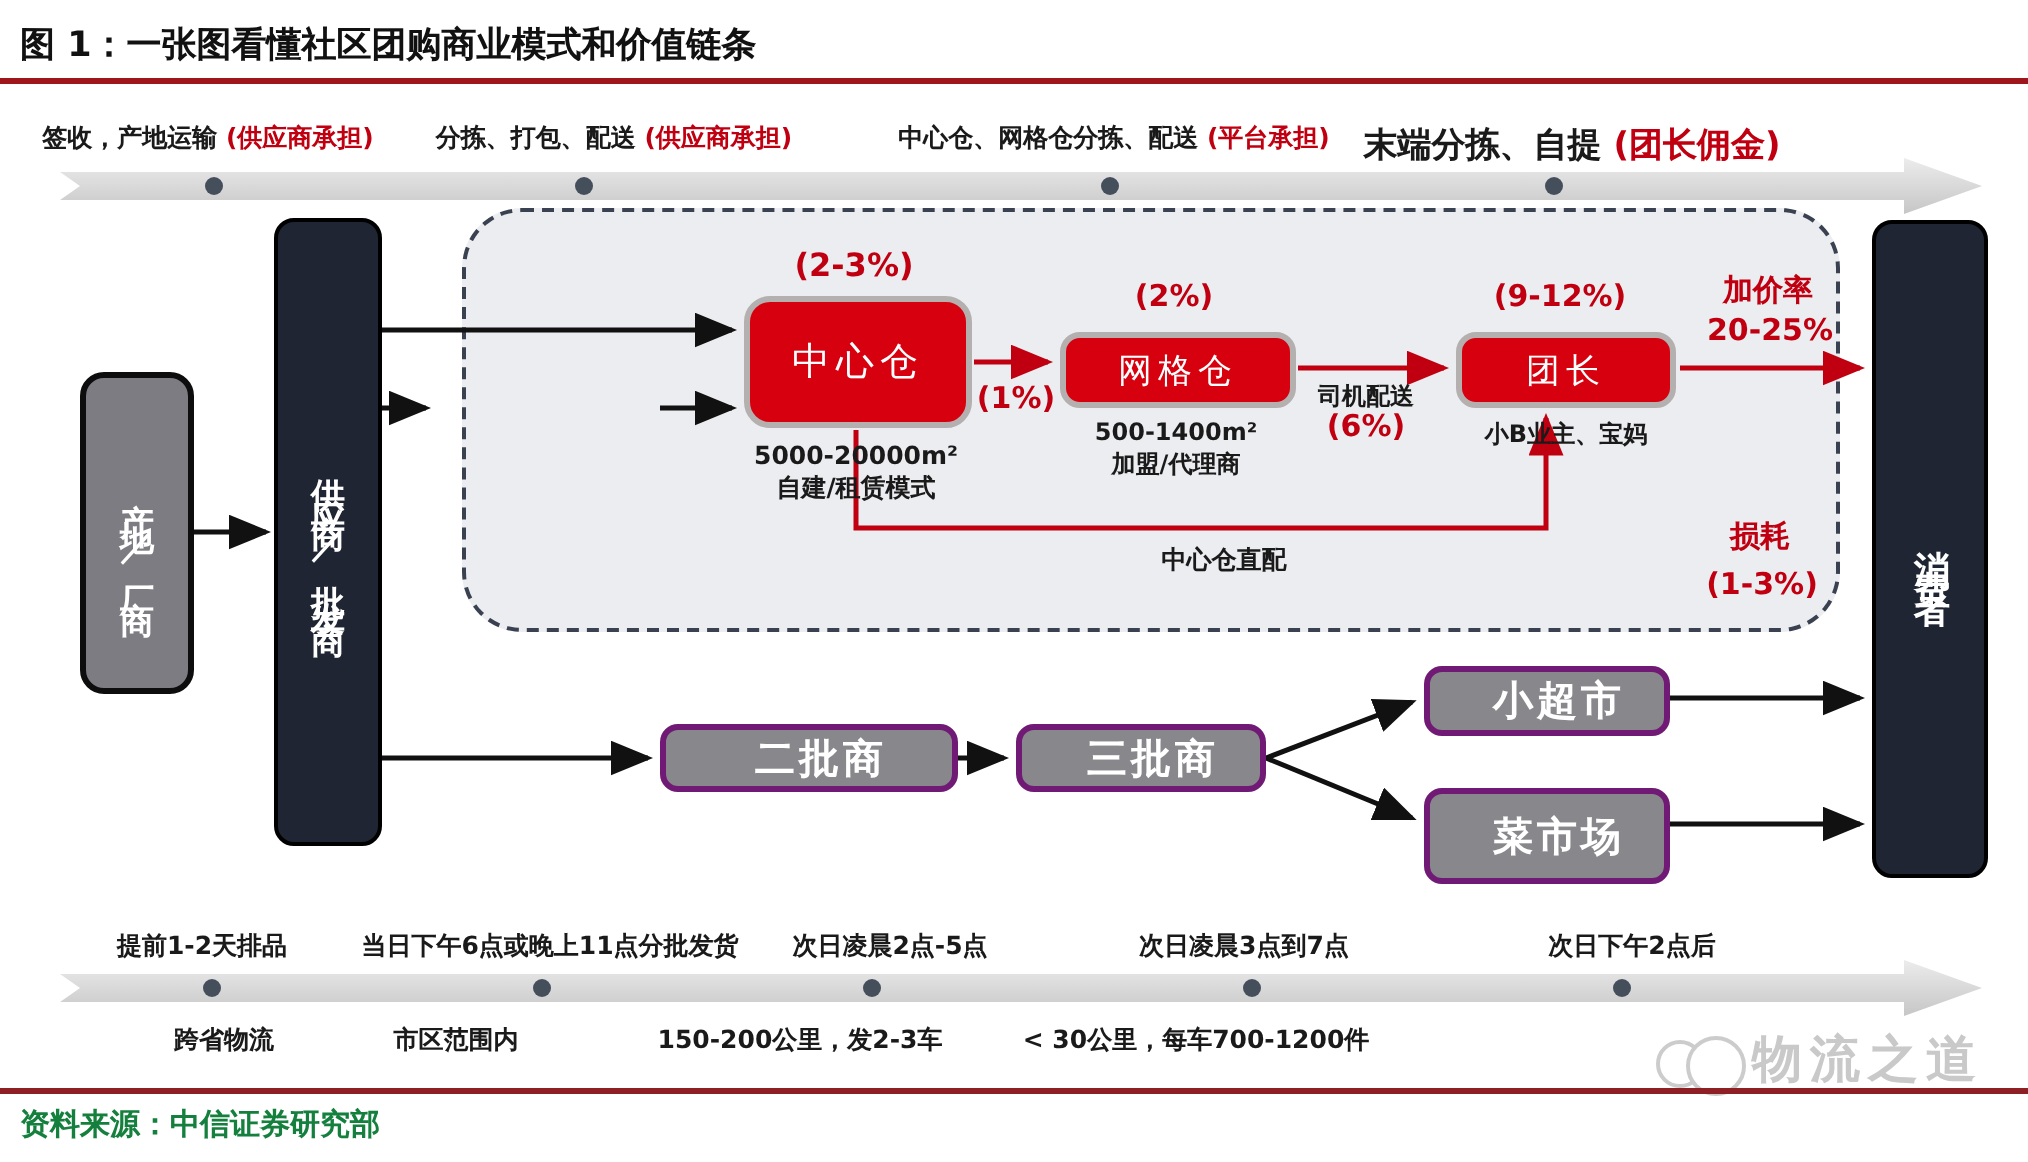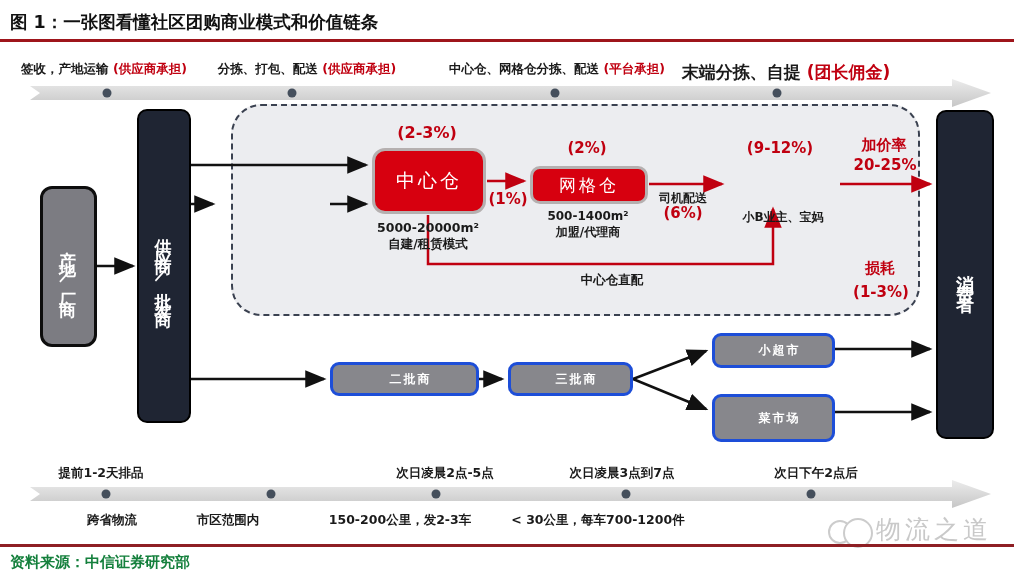--- a/index.html
+++ b/index.html
@@ -111,6 +111,7 @@
 
   <div class="redbox" style="left:372px;top:148px;width:114px;height:66px;font-size:19px;border-radius:13px;">中心仓</div>
   <div class="redbox" style="left:530px;top:166px;width:118px;height:38px;font-size:17px;">网格仓</div>
+  <div class="redbox" style="left:728px;top:166px;width:110px;height:38px;font-size:17px;">团长</div>
 
   <div class="lbl red" style="left:427px;top:123px;font-size:16px;">(2-3%)</div>
   <div class="lbl" style="left:428px;top:220px;font-size:12.5px;">5000-20000m²</div>

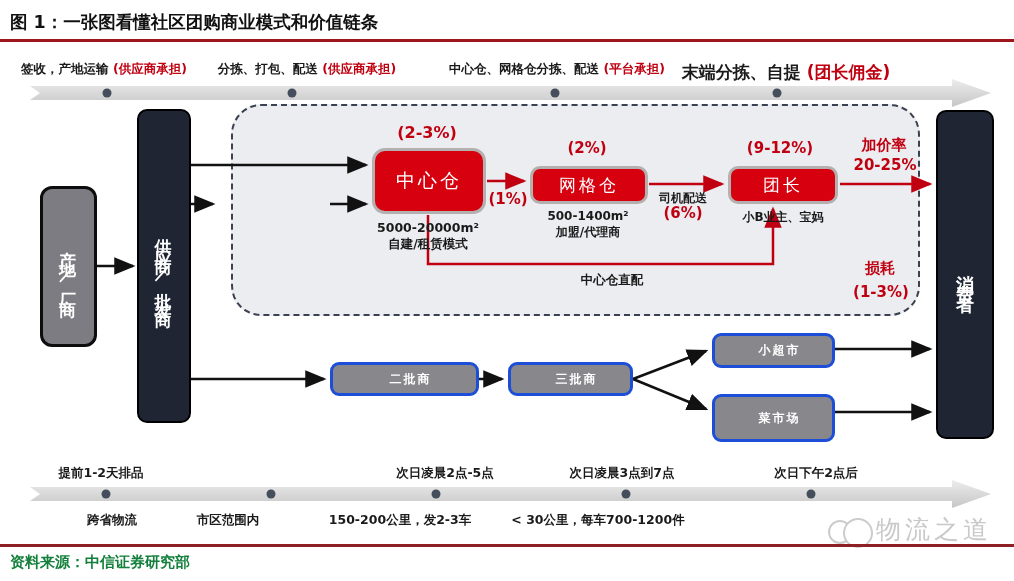--- a/index.html
+++ b/index.html
@@ -17,9 +17,9 @@
   .redbox{position:absolute;background:#d7000f;border:3px solid #b5b0b0;border-radius:10px;
     color:#fff;font-weight:normal;display:flex;align-items:center;justify-content:center;
     box-sizing:border-box;letter-spacing:3px;}
-  .graybox{position:absolute;background:#87878c;border:3px solid #1d4ed8;border-radius:9px;
+  .graybox{position:absolute;background:#87878c;border:3px solid #701a75;border-radius:9px;
     color:#fff;font-weight:bold;display:flex;align-items:center;justify-content:center;
-    box-sizing:border-box;font-size:12px;letter-spacing:2px;padding-left:12px;}
+    box-sizing:border-box;font-size:20px;letter-spacing:2px;padding-left:12px;}
   svg.layer{position:absolute;left:0;top:0;}
   .wm{position:absolute;left:828px;top:512px;display:flex;align-items:center;color:#c9c9c9;}
   .wm-text{font-size:25px;font-weight:normal;letter-spacing:4px;}

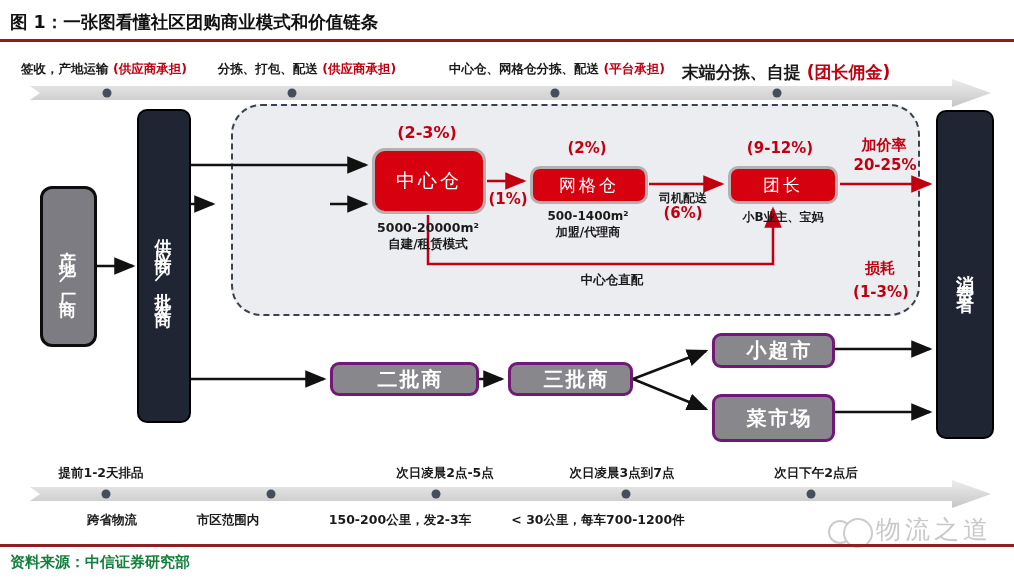--- a/index.html
+++ b/index.html
@@ -136,6 +136,7 @@
   <div class="graybox" style="left:712px;top:394px;width:123px;height:48px;">菜市场</div>
 
   <div class="lbl" style="left:101px;top:465px;font-size:12.5px;">提前1-2天排品</div>
+  <div class="lbl" style="left:275px;top:465px;font-size:12.5px;">当日下午6点或晚上11点分批发货</div>
   <div class="lbl" style="left:445px;top:465px;font-size:12.5px;">次日凌晨2点-5点</div>
   <div class="lbl" style="left:622px;top:465px;font-size:12.5px;">次日凌晨3点到7点</div>
   <div class="lbl" style="left:816px;top:465px;font-size:12.5px;">次日下午2点后</div>

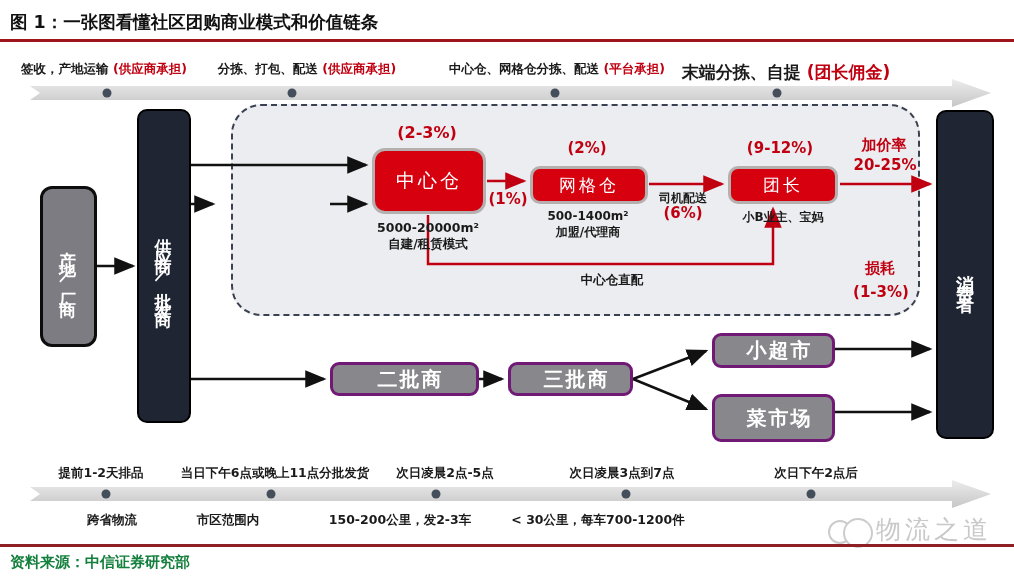--- a/index.html
+++ b/index.html
@@ -22,7 +22,7 @@
     box-sizing:border-box;font-size:20px;letter-spacing:2px;padding-left:12px;}
   svg.layer{position:absolute;left:0;top:0;}
   .wm{position:absolute;left:828px;top:512px;display:flex;align-items:center;color:#c9c9c9;}
-  .wm-text{font-size:25px;font-weight:normal;letter-spacing:4px;}
+  .wm-text{font-size:25px;font-weight:bold;letter-spacing:4px;}
   .wm-c{border:2px solid #cccccc;border-radius:50%;background:#fff;}
   .src{position:absolute;left:10px;top:553px;font-size:15px;font-weight:600;color:#15803d;}
 </style>

